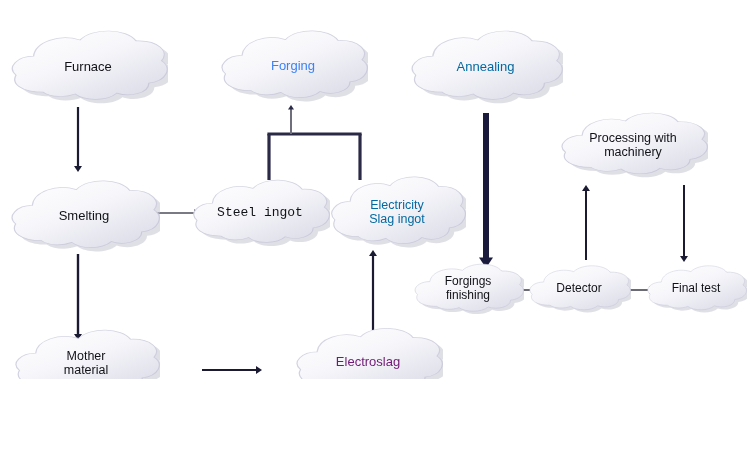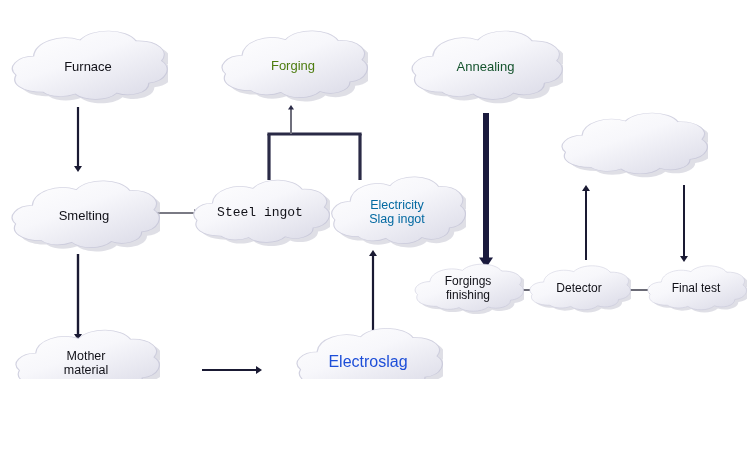--- a/index.html
+++ b/index.html
@@ -69,7 +69,7 @@
         </svg></span>
       <span class="cloud-label">Furnace</span>
     </div>
-    <div class="cloud" style="left: 218px; top: 22px; width: 150px; height: 88px; font-size: 13px; color: #4d7c0f;">
+    <div class="cloud" style="left: 218px; top: 22px; width: 150px; height: 88px; font-size: 13px; color: #3b82f6;">
       <span class="cloud-shape"><svg width="150" height="88" viewBox="0 0 100 100" preserveAspectRatio="none">
           <defs>
             <linearGradient id="cg1" x1="0" y1="0" x2="0.85" y2="1">

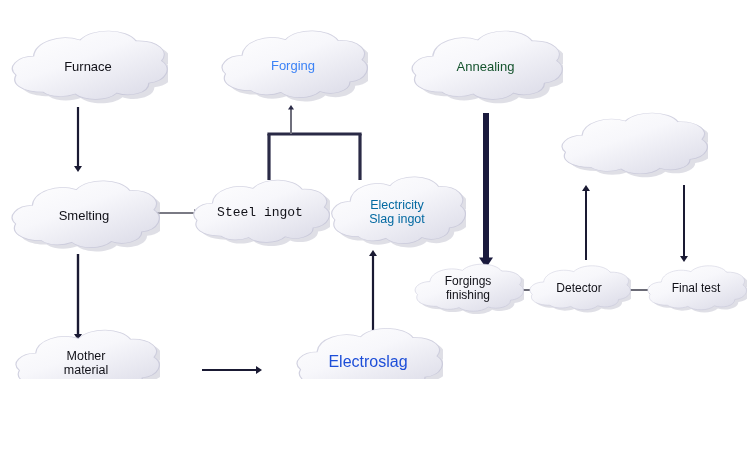--- a/index.html
+++ b/index.html
@@ -87,7 +87,7 @@
         </svg></span>
       <span class="cloud-label">Forging</span>
     </div>
-    <div class="cloud" style="left: 408px; top: 22px; width: 155px; height: 90px; font-size: 13px; color: #14532d;">
+    <div class="cloud" style="left: 408px; top: 22px; width: 155px; height: 90px; font-size: 13px; color: #0369a1;">
       <span class="cloud-shape"><svg width="155" height="90" viewBox="0 0 100 100" preserveAspectRatio="none">
           <defs>
             <linearGradient id="cg2" x1="0" y1="0" x2="0.85" y2="1">

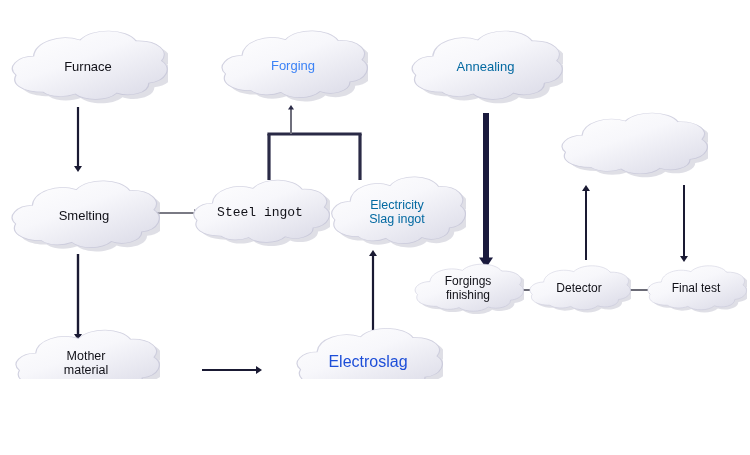--- a/index.html
+++ b/index.html
@@ -121,6 +121,8 @@
           <path d="M 22,78 C 8,78 2,68 5,59 C -1,50 6,38 16,38 C 17,22 32,13 45,20 C 53,6 74,7 80,21 C 94,20 101,33 96,43 C 103,51 99,66 88,68 C 88,79 76,84 68,79 C 62,88 48,88 42,80 C 36,84 27,84 22,78 Z" fill="#c4c4d2" opacity="0.55" transform="translate(3.5,4.5)"></path>
           <path d="M 22,78 C 8,78 2,68 5,59 C -1,50 6,38 16,38 C 17,22 32,13 45,20 C 53,6 74,7 80,21 C 94,20 101,33 96,43 C 103,51 99,66 88,68 C 88,79 76,84 68,79 C 62,88 48,88 42,80 C 36,84 27,84 22,78 Z" fill="url(#cg3)" stroke="url(#cs3)" stroke-width="0.8"></path>
         </svg></span>
+      <span class="cloud-label">Processing with
+machinery</span>
     </div>
     <div class="cloud" style="left: 8px; top: 172px; width: 152px; height: 88px; font-size: 13px; color: rgb(17, 17, 24);">
       <span class="cloud-shape"><svg width="152" height="88" viewBox="0 0 100 100" preserveAspectRatio="none">

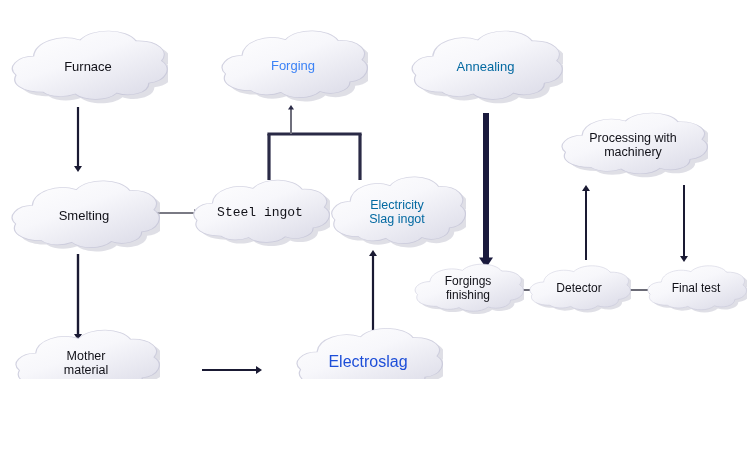--- a/index.html
+++ b/index.html
@@ -253,7 +253,7 @@
       <span class="cloud-label">Mother
 material</span>
     </div>
-    <div class="cloud" style="left: 293px; top: 320px; width: 150px; height: 84px; font-size: 16px; color: #1d4ed8; justify-content: center;">
+    <div class="cloud" style="left: 293px; top: 320px; width: 150px; height: 84px; font-size: 13px; color: #701a75; justify-content: center;">
       <span class="cloud-shape"><svg width="150" height="84" viewBox="0 0 100 100" preserveAspectRatio="none">
           <defs>
             <linearGradient id="cg11" x1="0" y1="0" x2="0.85" y2="1">

